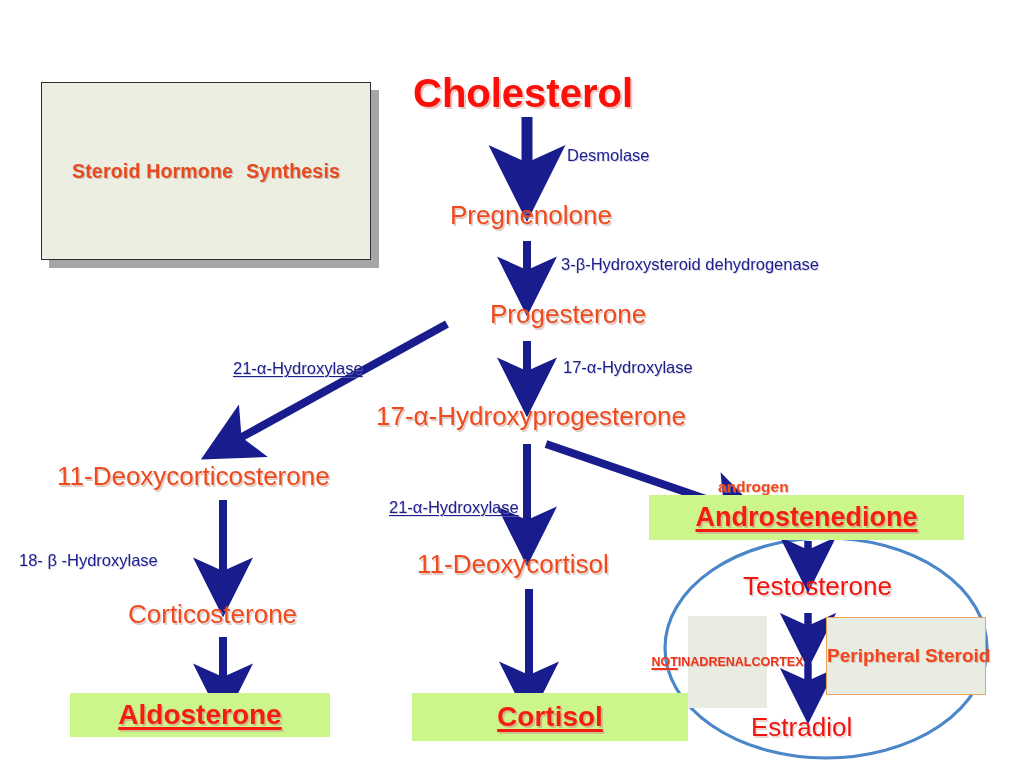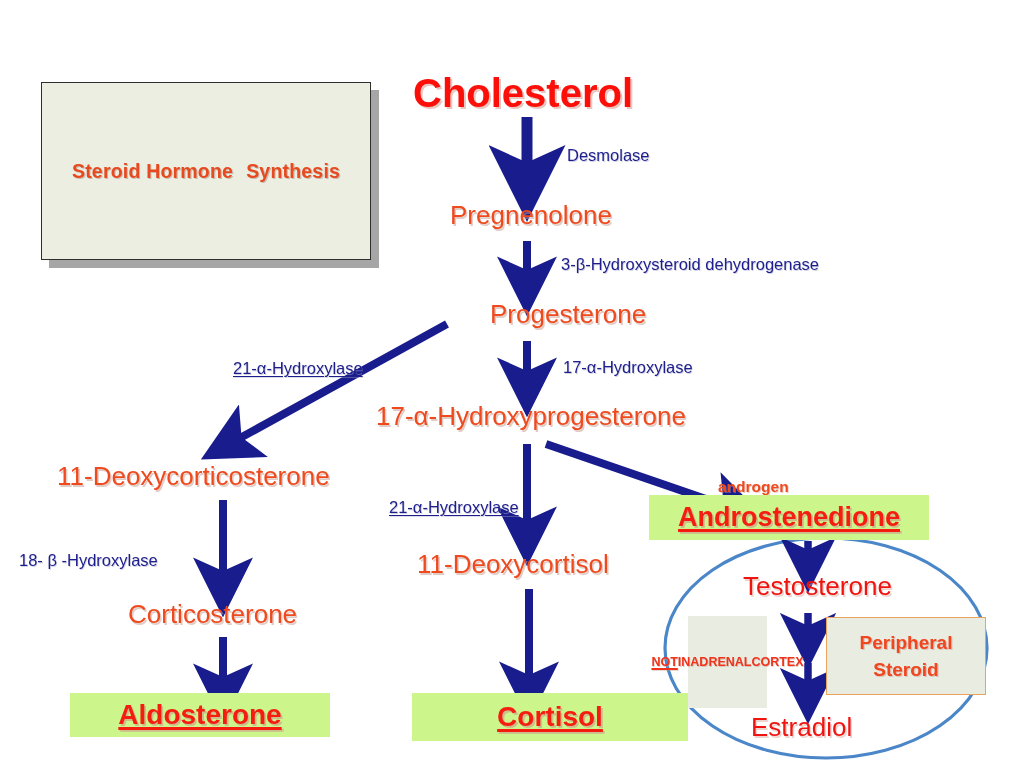--- a/index.html
+++ b/index.html
@@ -241,7 +241,7 @@
   <span class="hl-label">Cortisol</span>
 </div>
 
-<div class="abs hl-box" style="left:649px; top:495px; width:280px; height:45px;">
+<div class="abs hl-box" style="left:649px; top:495px; width:315px; height:45px;">
   <span class="hl-label andro">Androstenedione</span>
 </div>
 

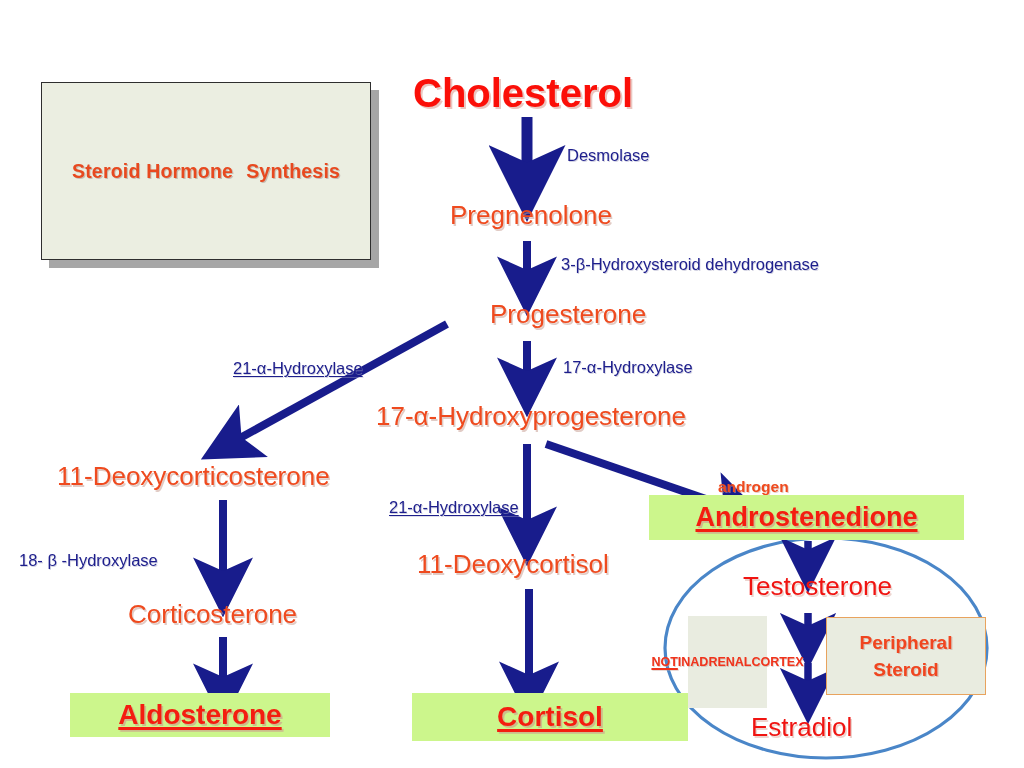--- a/index.html
+++ b/index.html
@@ -143,9 +143,8 @@
     border: 1.5px solid #e8a35e;
     box-sizing: border-box;
     display: flex;
-    flex-direction: column;
-    align-items: center;
-    justify-content: center;
+    flex-direction: row;
+    align-items: center;
     gap: 5px;
   }
   .pt-line {

